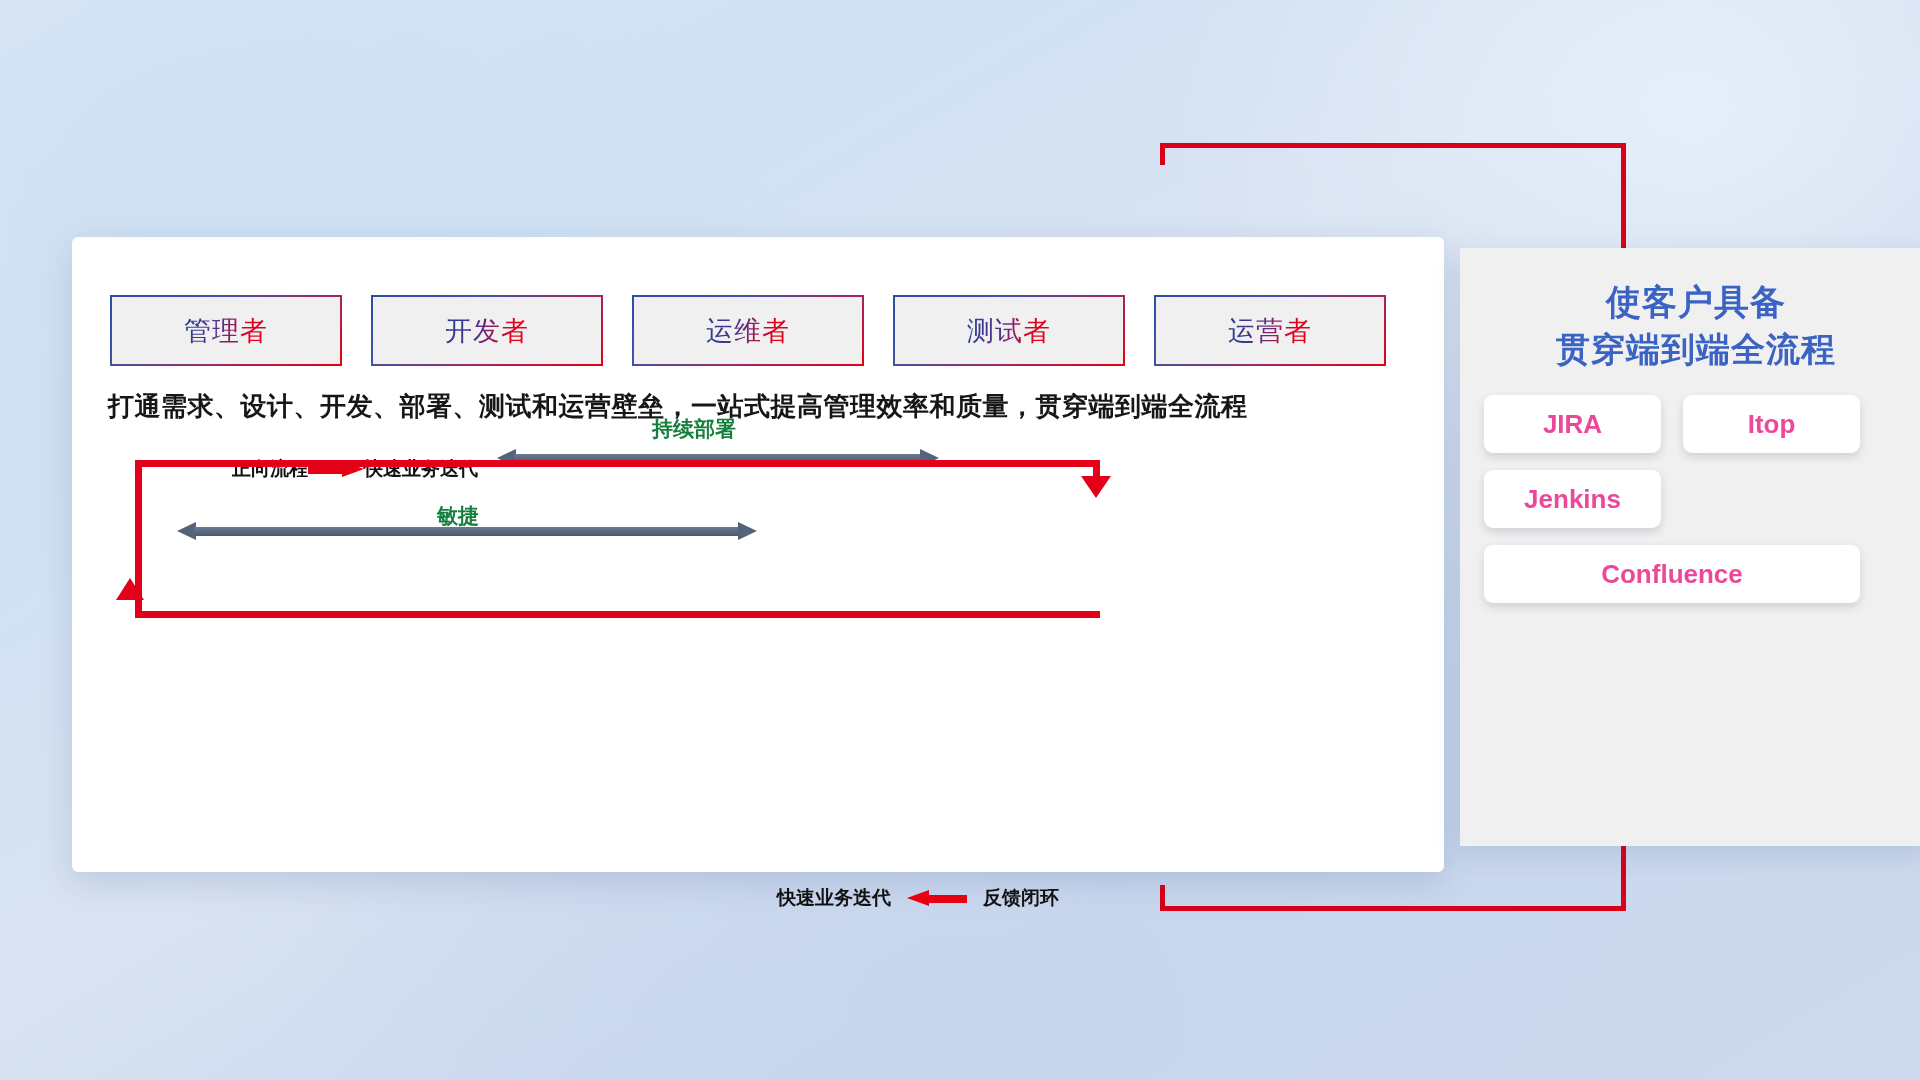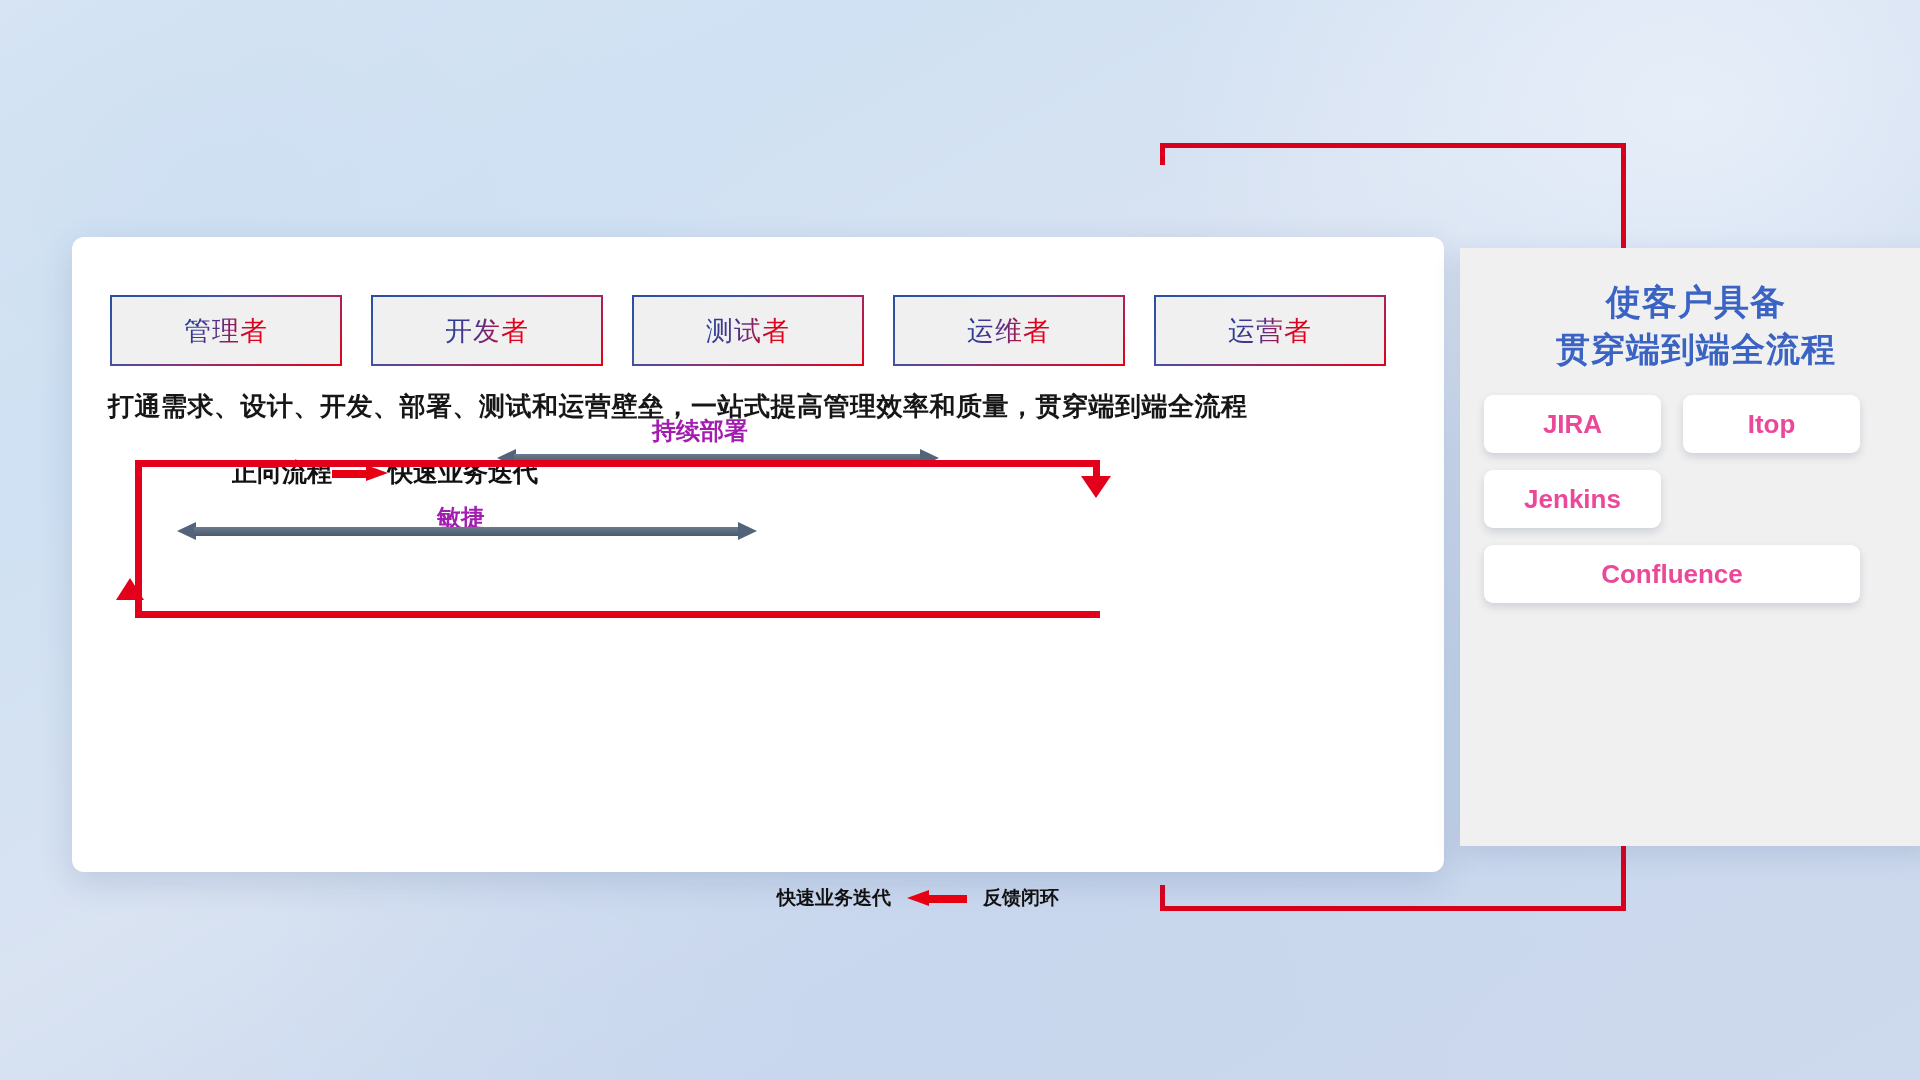--- a/index.html
+++ b/index.html
@@ -26,7 +26,7 @@
   
   .card {
     position: absolute; left: 72px; top: 237px; width: 1372px; height: 635px;
-    background: #fff; border-radius: 12px; z-index: 3;
+    background: #fff; border-radius: 6px; z-index: 3;
     box-shadow: 0 10px 34px rgba(40,70,120,.16);
   }
 

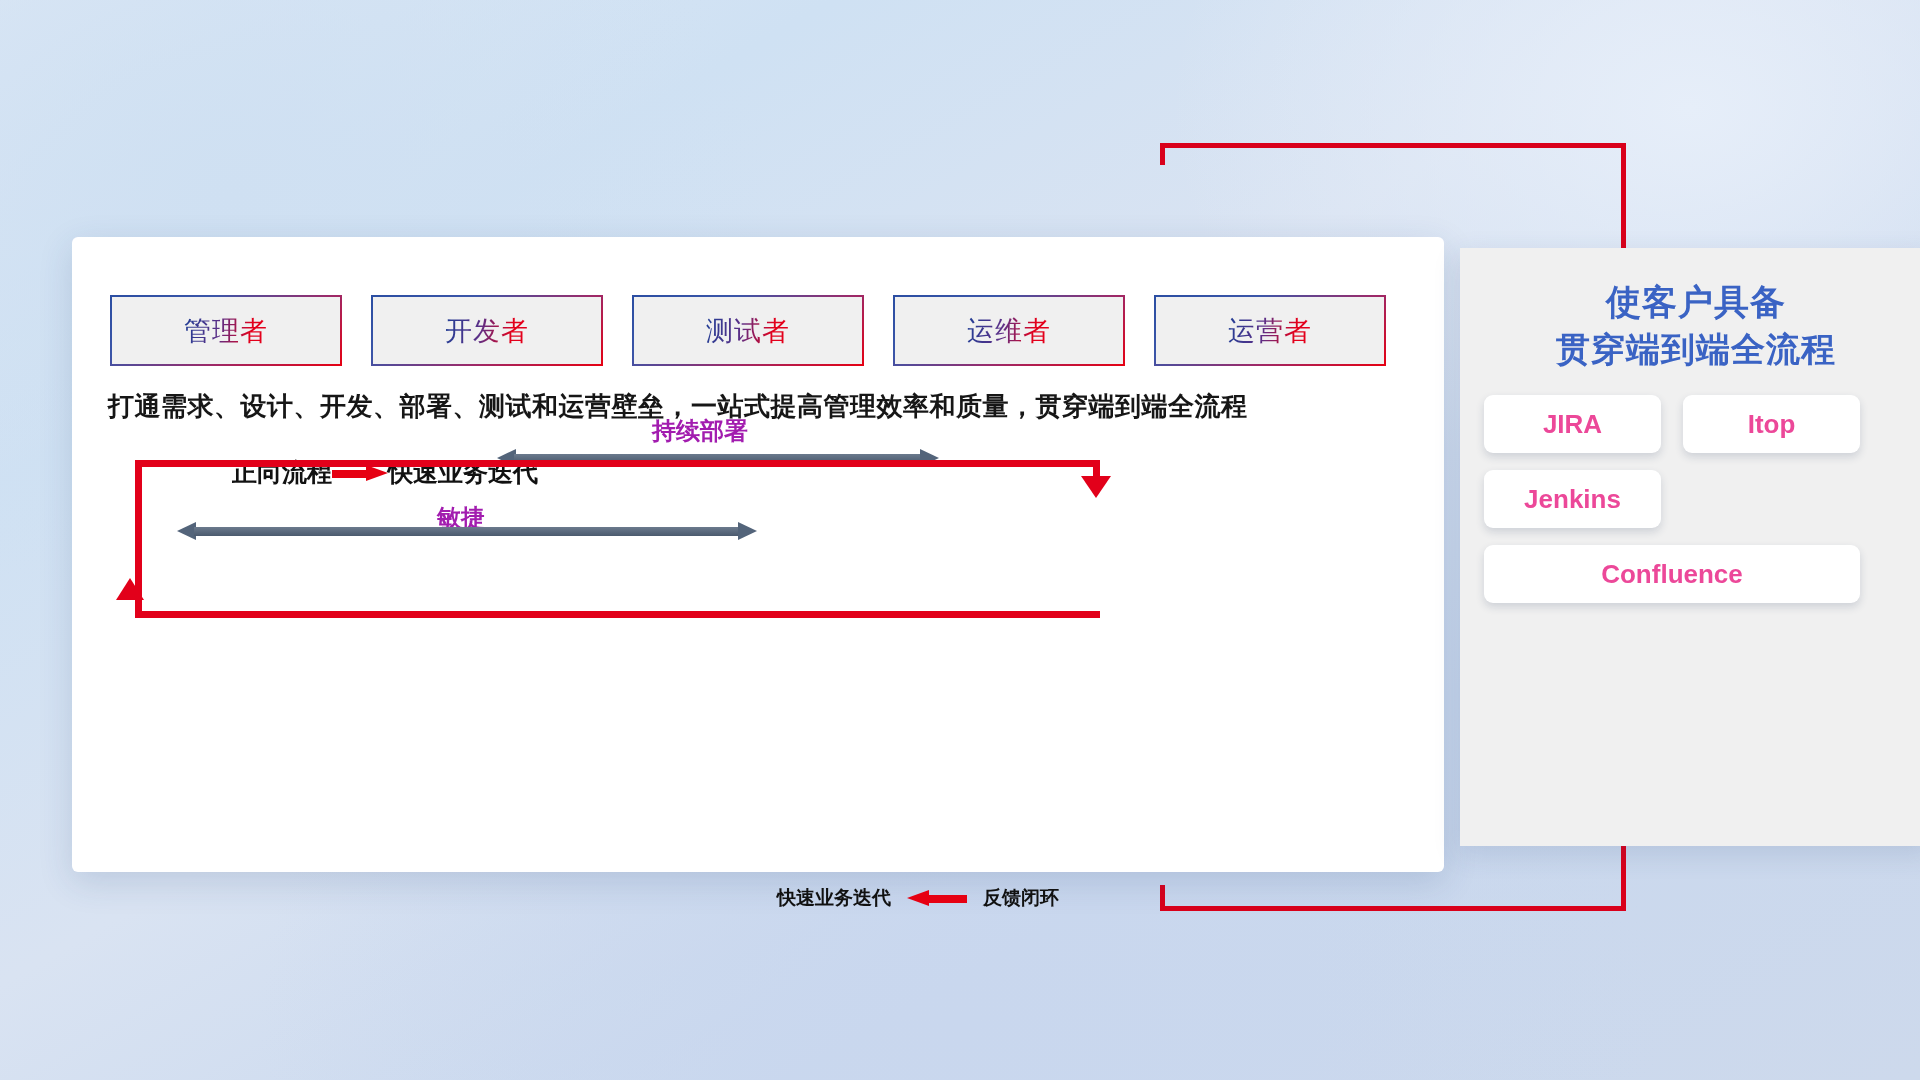--- a/index.html
+++ b/index.html
@@ -198,10 +198,10 @@
         <span class="role-label">开发者</span>
       </div>
       <div class="role">
+        <span class="role-label">运维者</span>
+      </div>
+      <div class="role">
         <span class="role-label">测试者</span>
-      </div>
-      <div class="role">
-        <span class="role-label">运维者</span>
       </div>
       <div class="role">
         <span class="role-label">运营者</span>

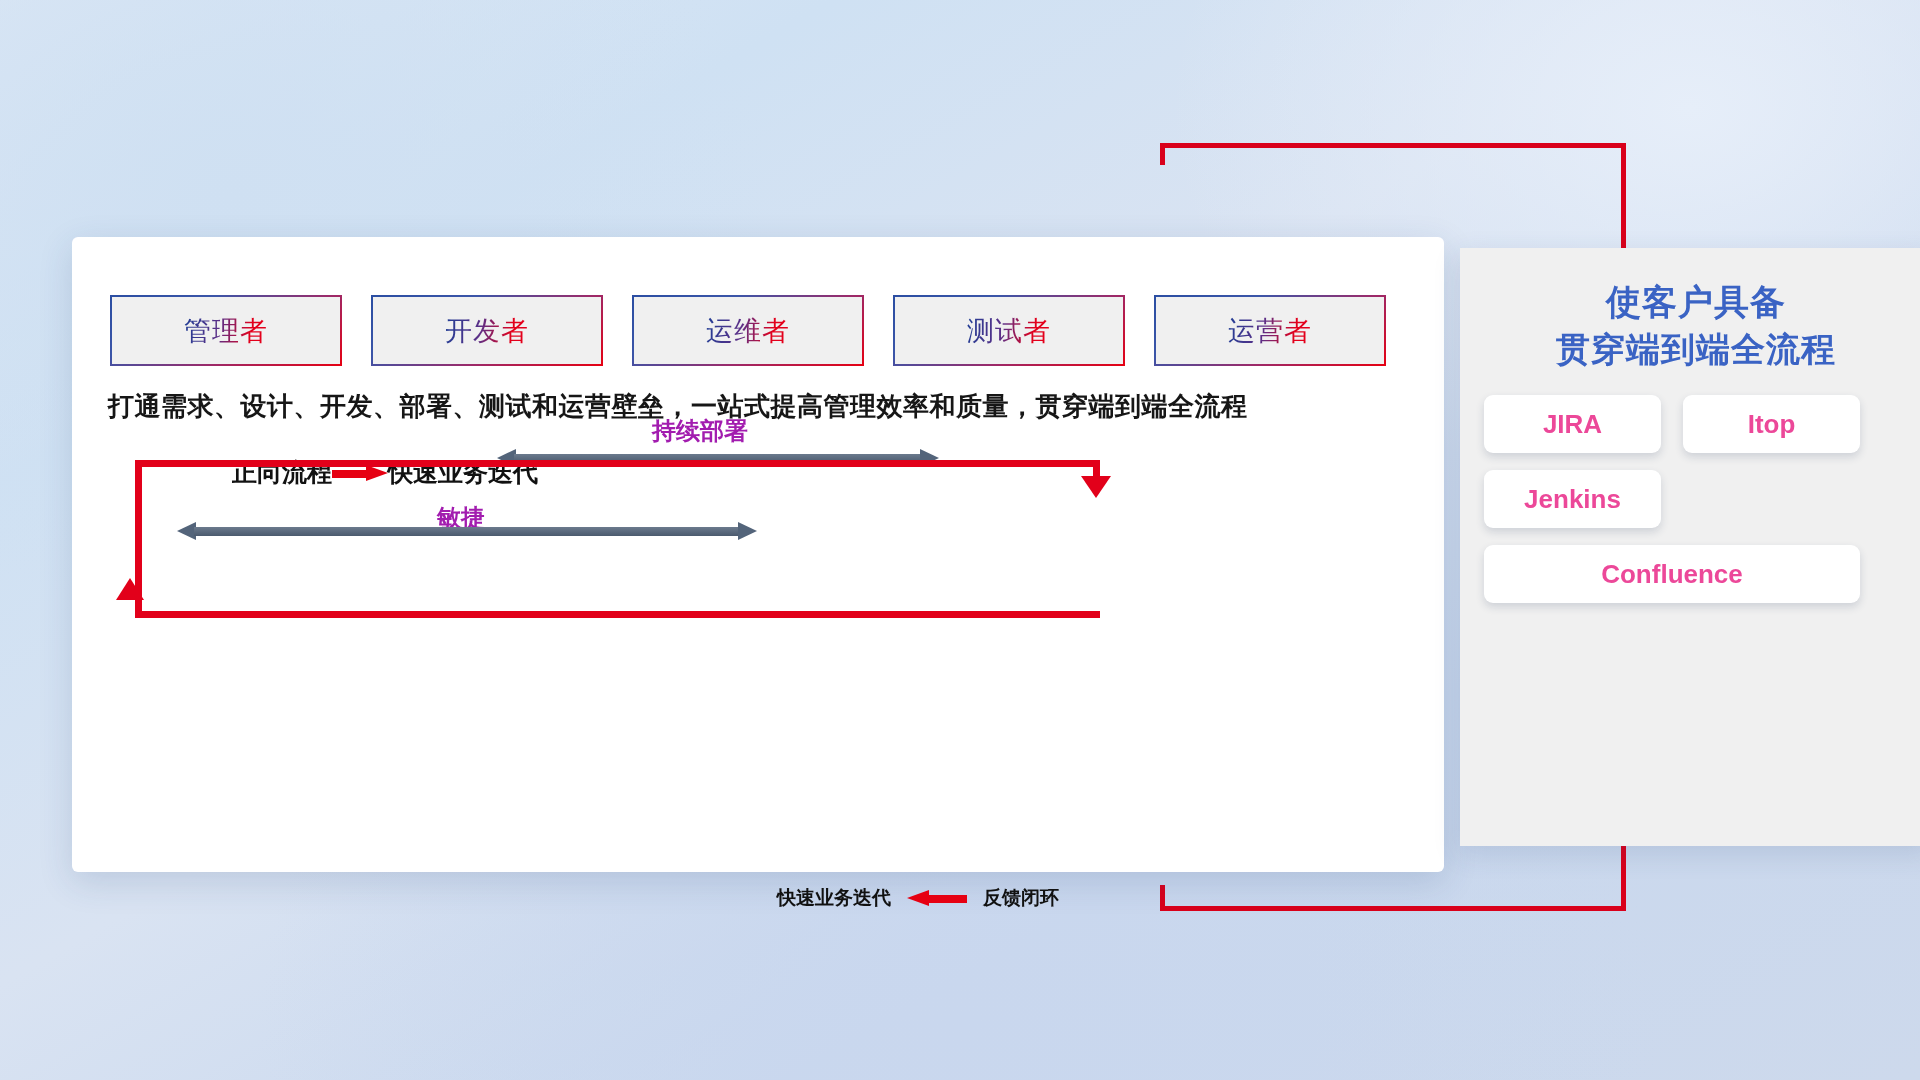--- a/index.html
+++ b/index.html
@@ -83,7 +83,7 @@
   .span-arrow .head-l { left: 0; border-right: 19px solid #53647a; }
   .span-arrow .head-r { right: 0; border-left: 19px solid #53647a; }
   .span-label {
-    position: absolute; font-size: 24px; font-weight: 700; color: #a21caf; white-space: nowrap;
+    position: absolute; font-size: 21px; font-weight: 700; color: #15803d; white-space: nowrap;
   }
 
   

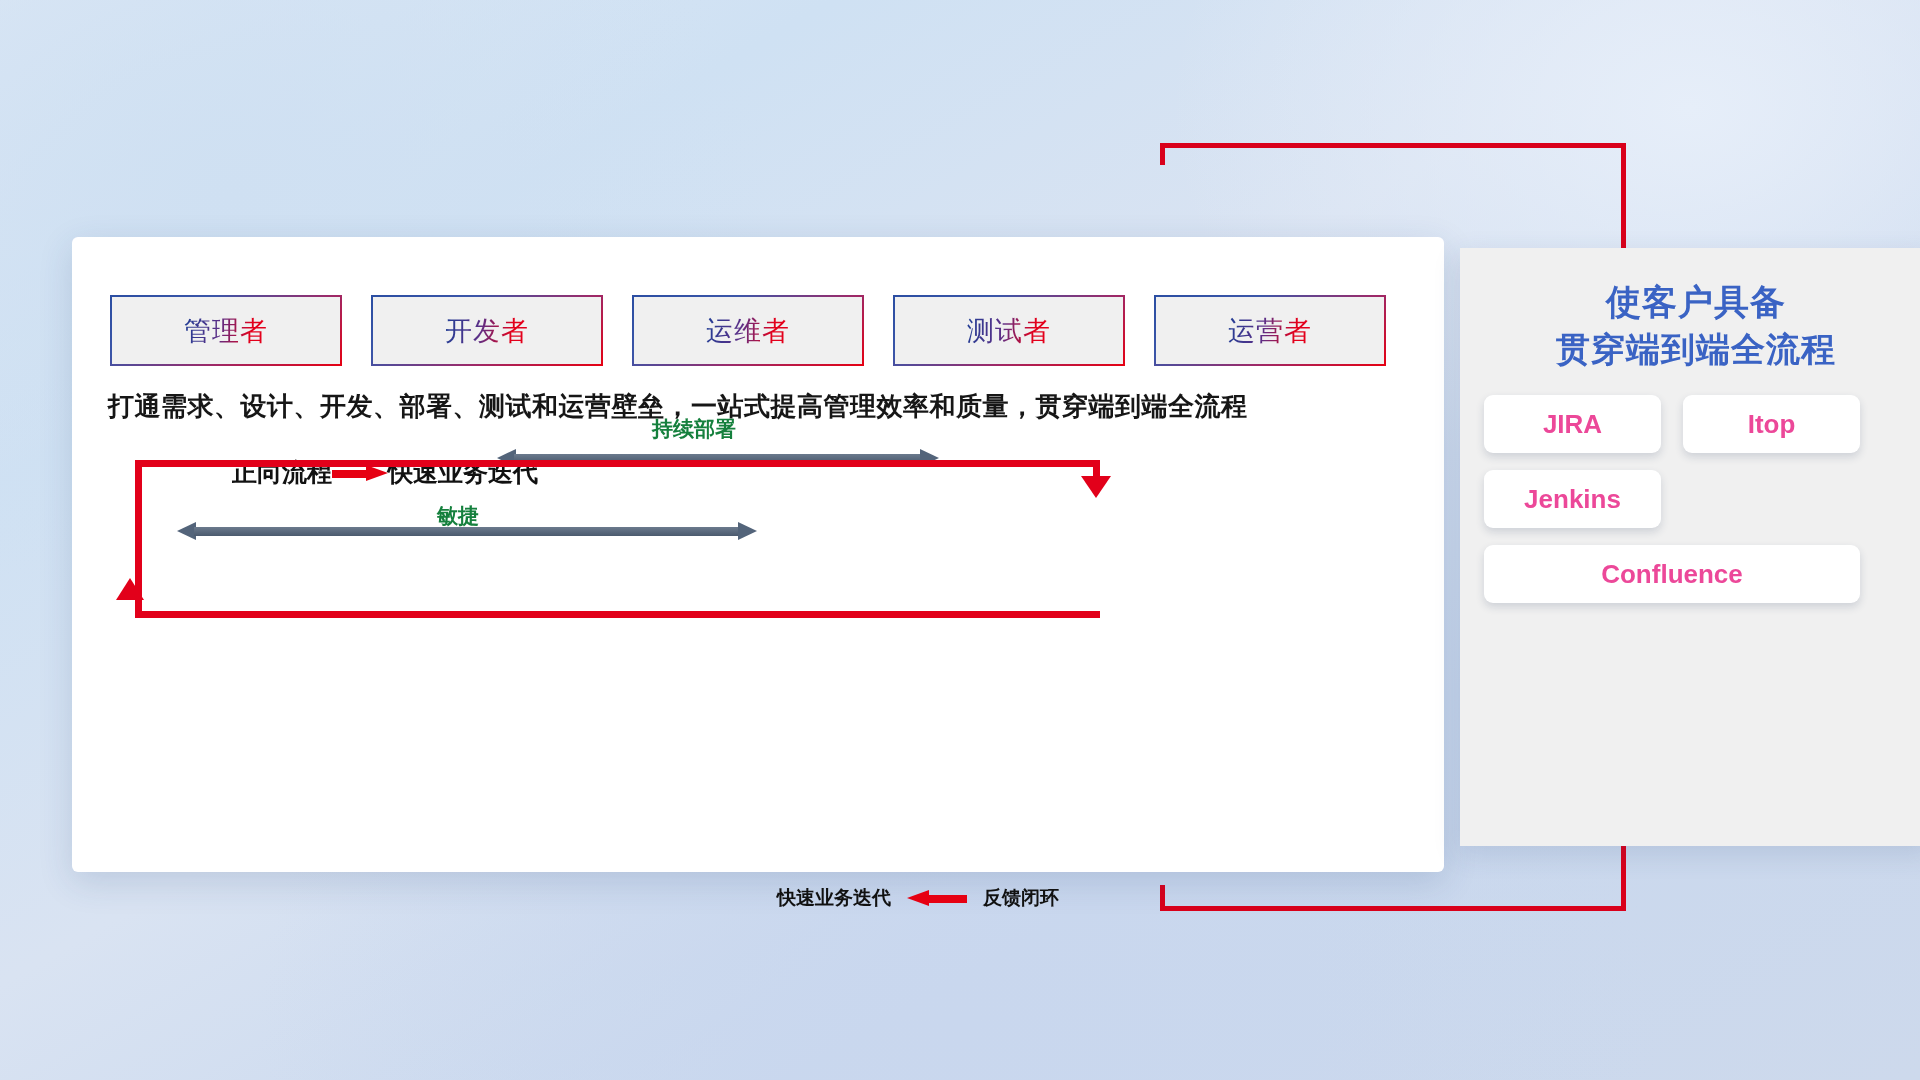--- a/index.html
+++ b/index.html
@@ -59,7 +59,7 @@
   .legend-fwd {
     position: absolute; left: 160px; top: 219px;
     display: flex; align-items: center; 
-    font-size: 25px; font-weight: 700; color: #111;
+    font-size: 19px; font-weight: 700; color: #111;
   }
   .legend-arrow-red { width: 56px; height: 16px; position: relative; }
   .legend-arrow-red::before {

